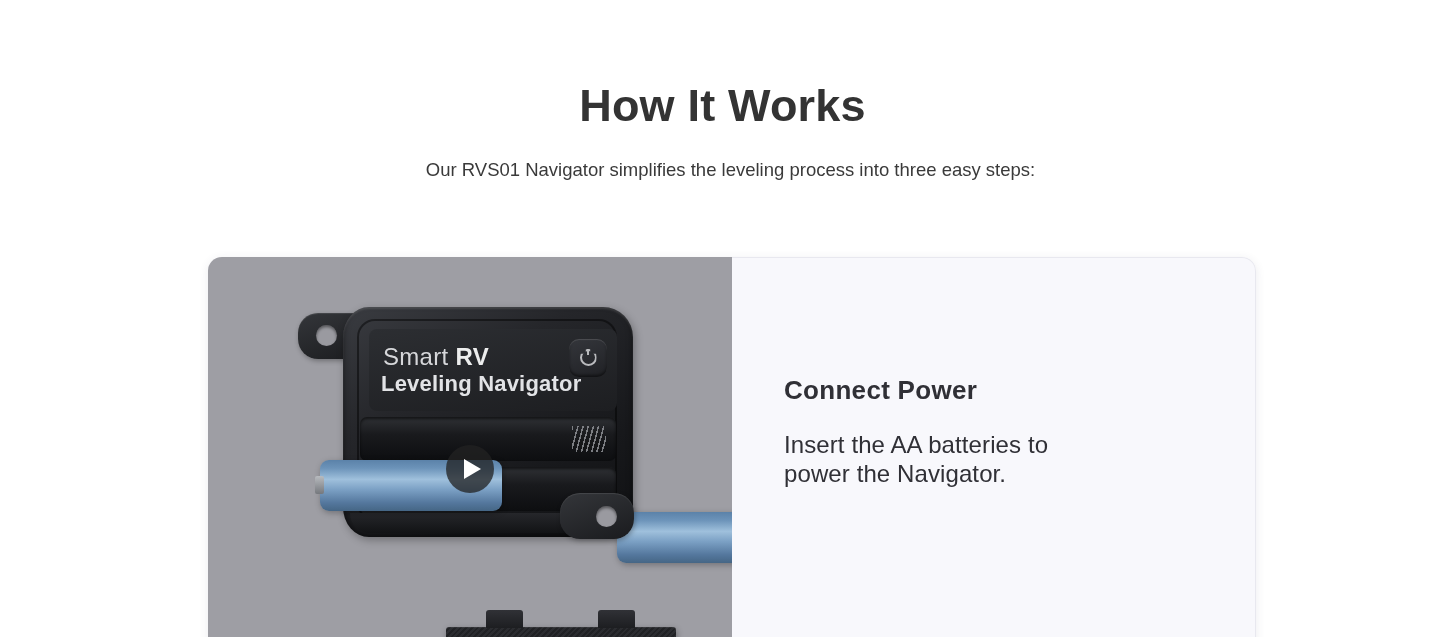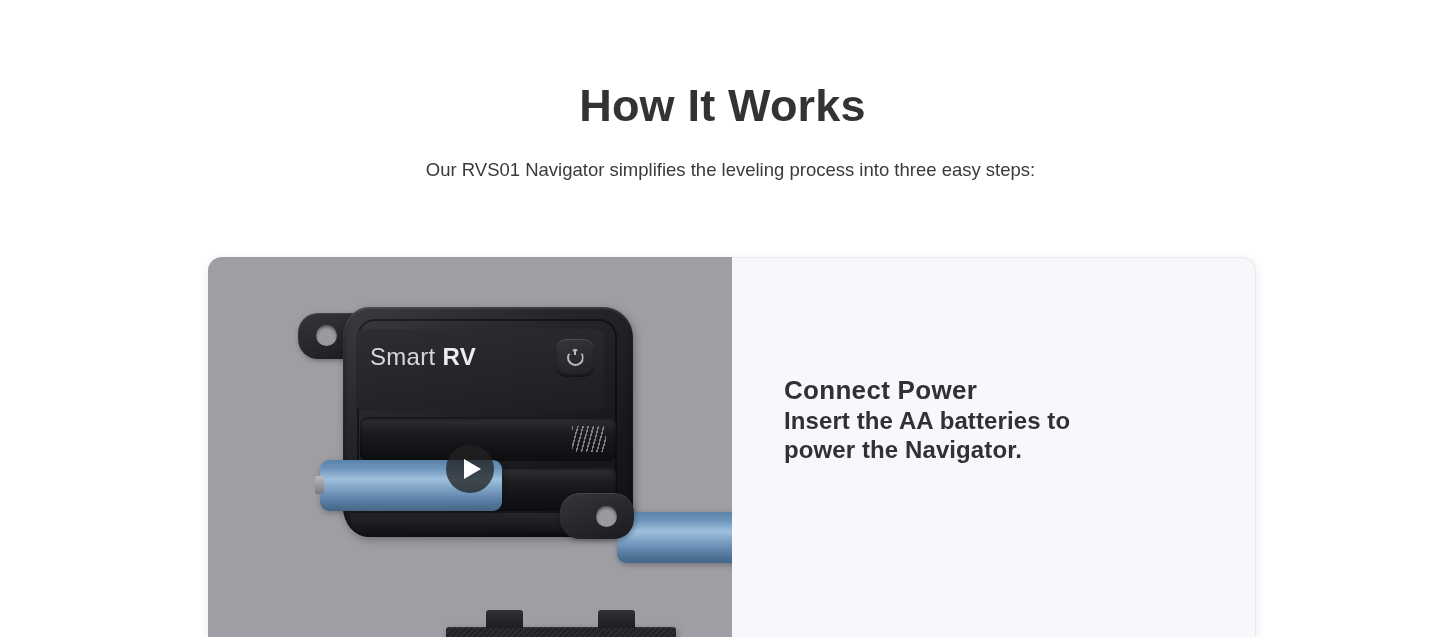--- a/index.html
+++ b/index.html
@@ -121,7 +121,7 @@
   
   .device-face {
     position: absolute;
-    left: 58px;
+    left: 71px;
     top: 22px;
     width: 248px;
     height: 82px;

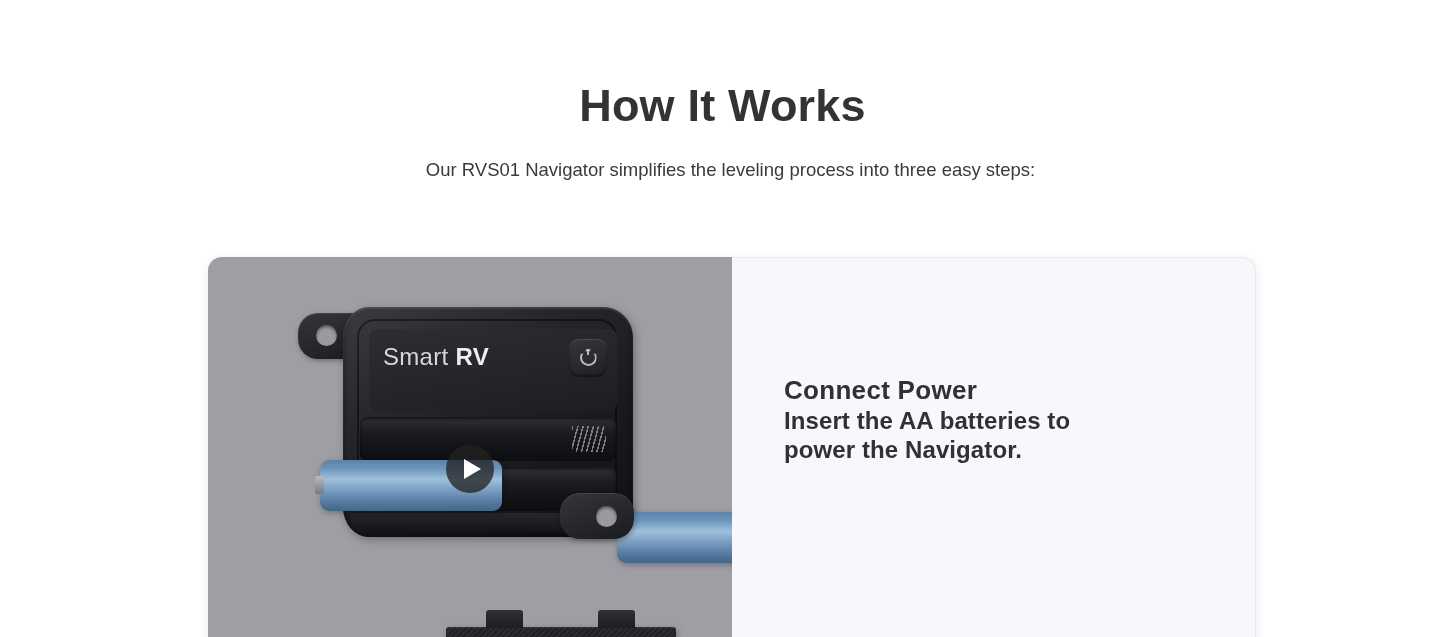--- a/index.html
+++ b/index.html
@@ -325,6 +325,7 @@
 
         <div class="device-face">
           <div class="brand-line-1"><span>Smart </span><b>RV</b></div>
+          <div class="brand-line-2">Leveling Navigator</div>
           <div class="power-btn">
             <span class="power-glyph"></span>
           </div>

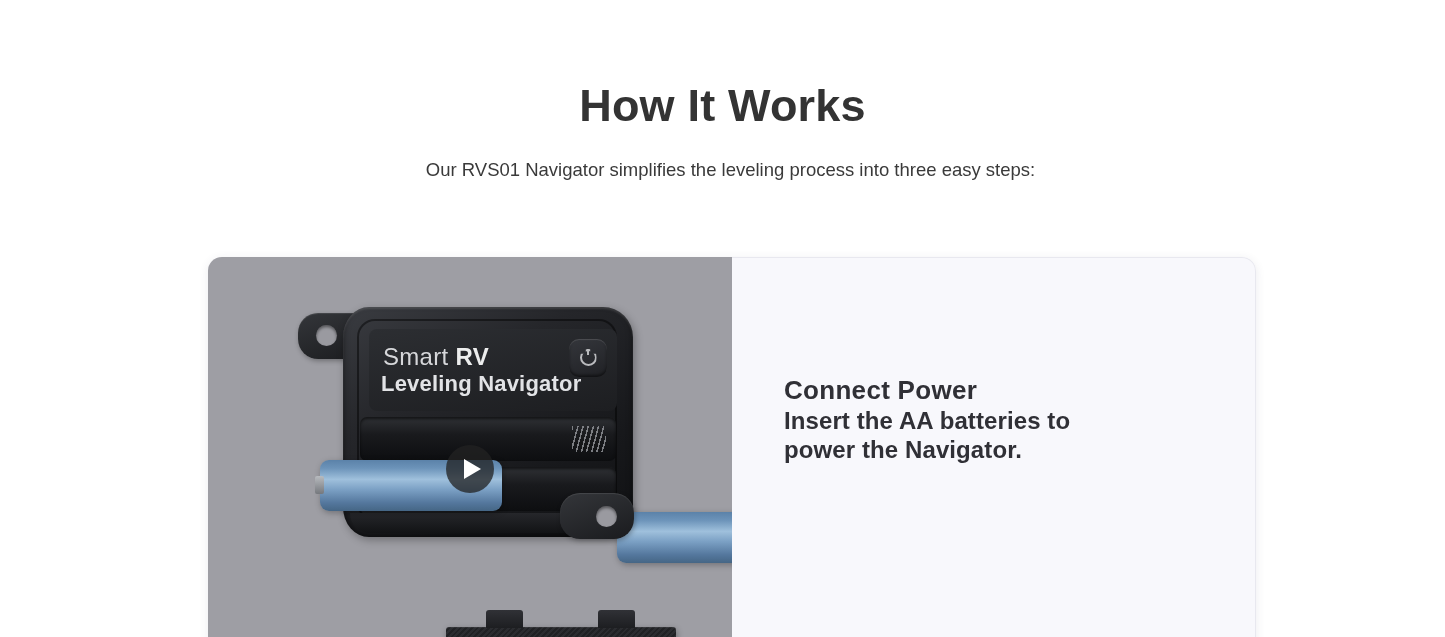--- a/index.html
+++ b/index.html
@@ -293,8 +293,9 @@
     line-height: 1.15;
   }
   .step-description {
+    margin-top: 24px;
     font-size: 24px;
-    font-weight: bold;
+    font-weight: normal;
     color: #303036;
     line-height: 1.23;
     max-width: 300px;

